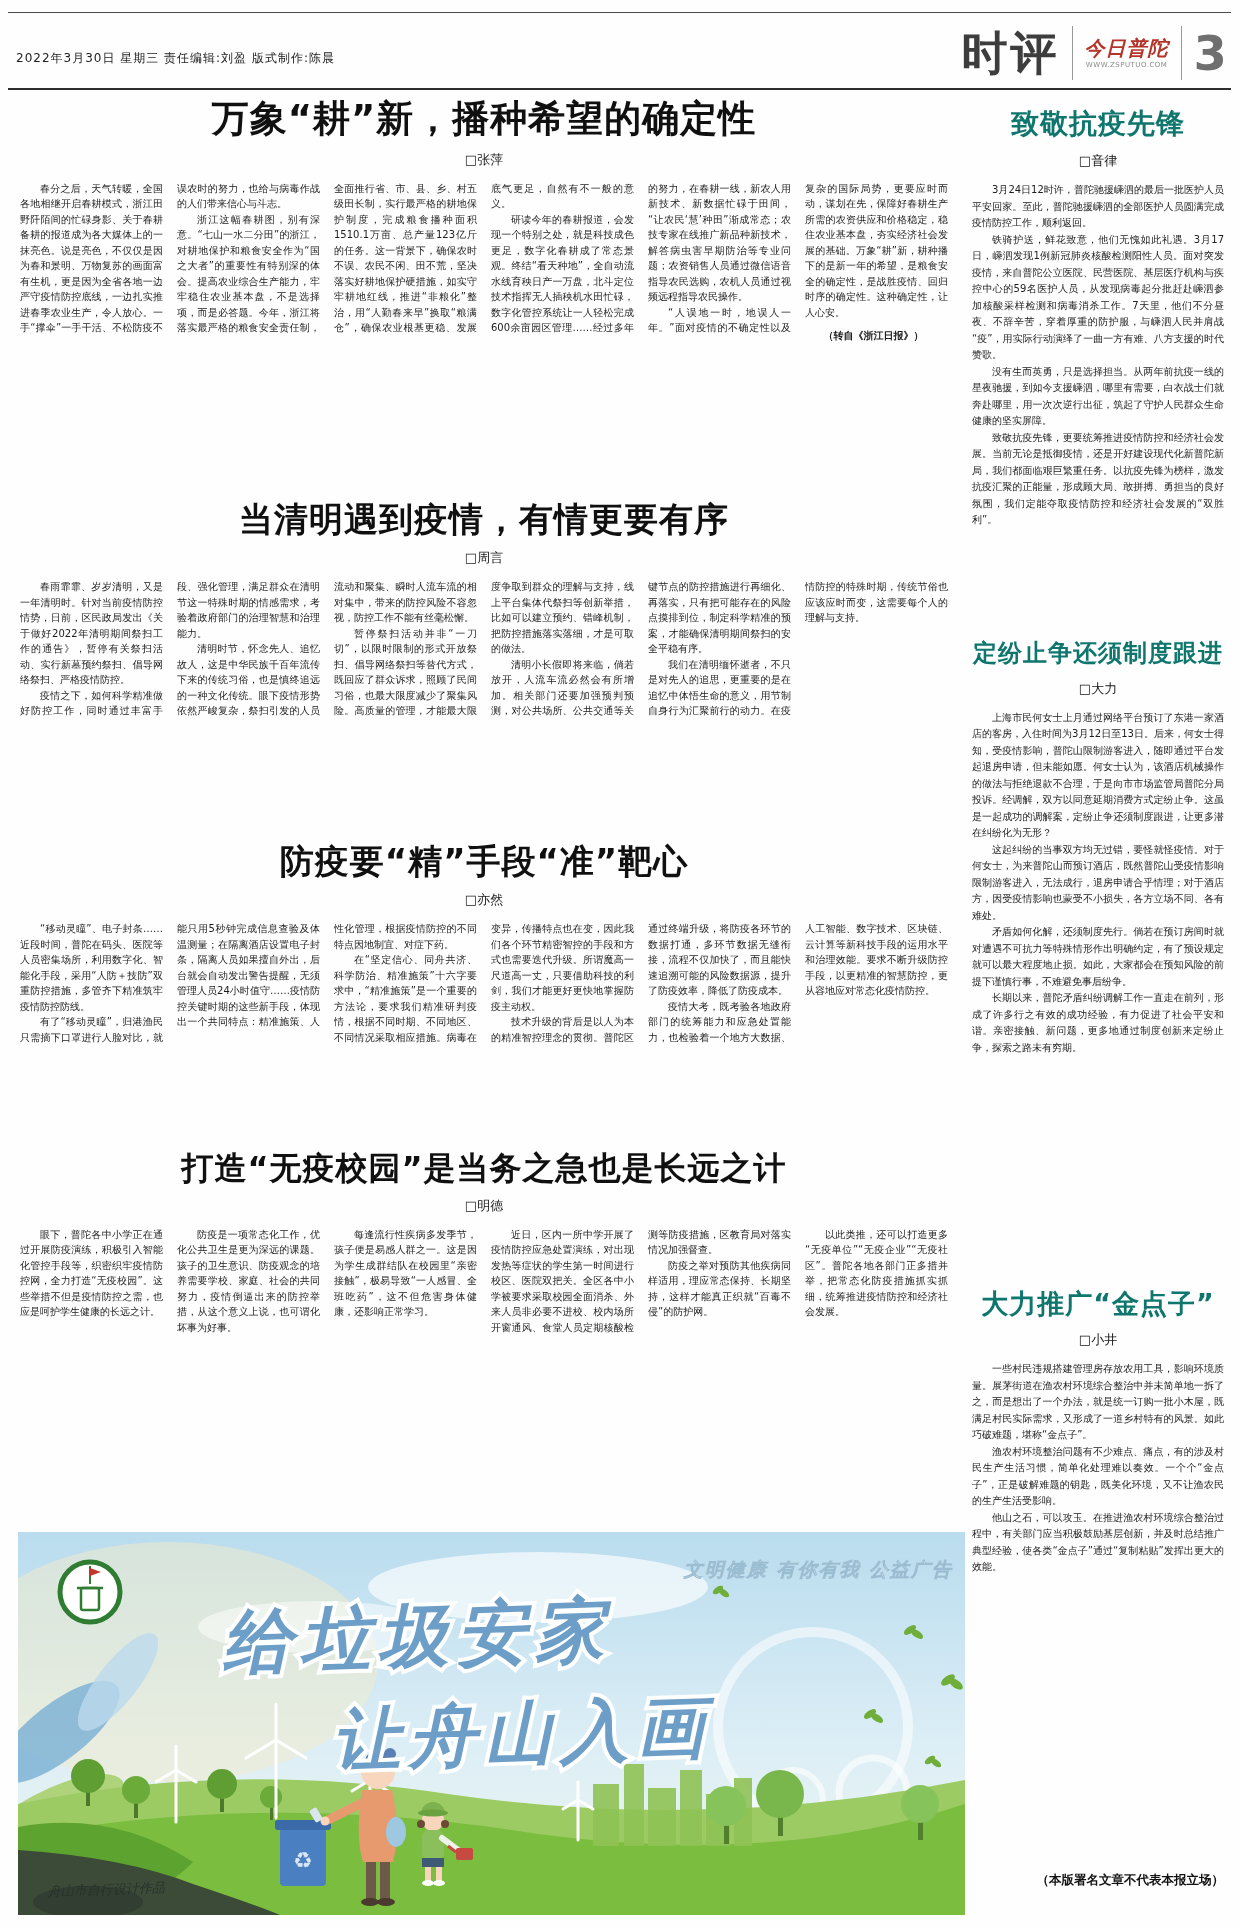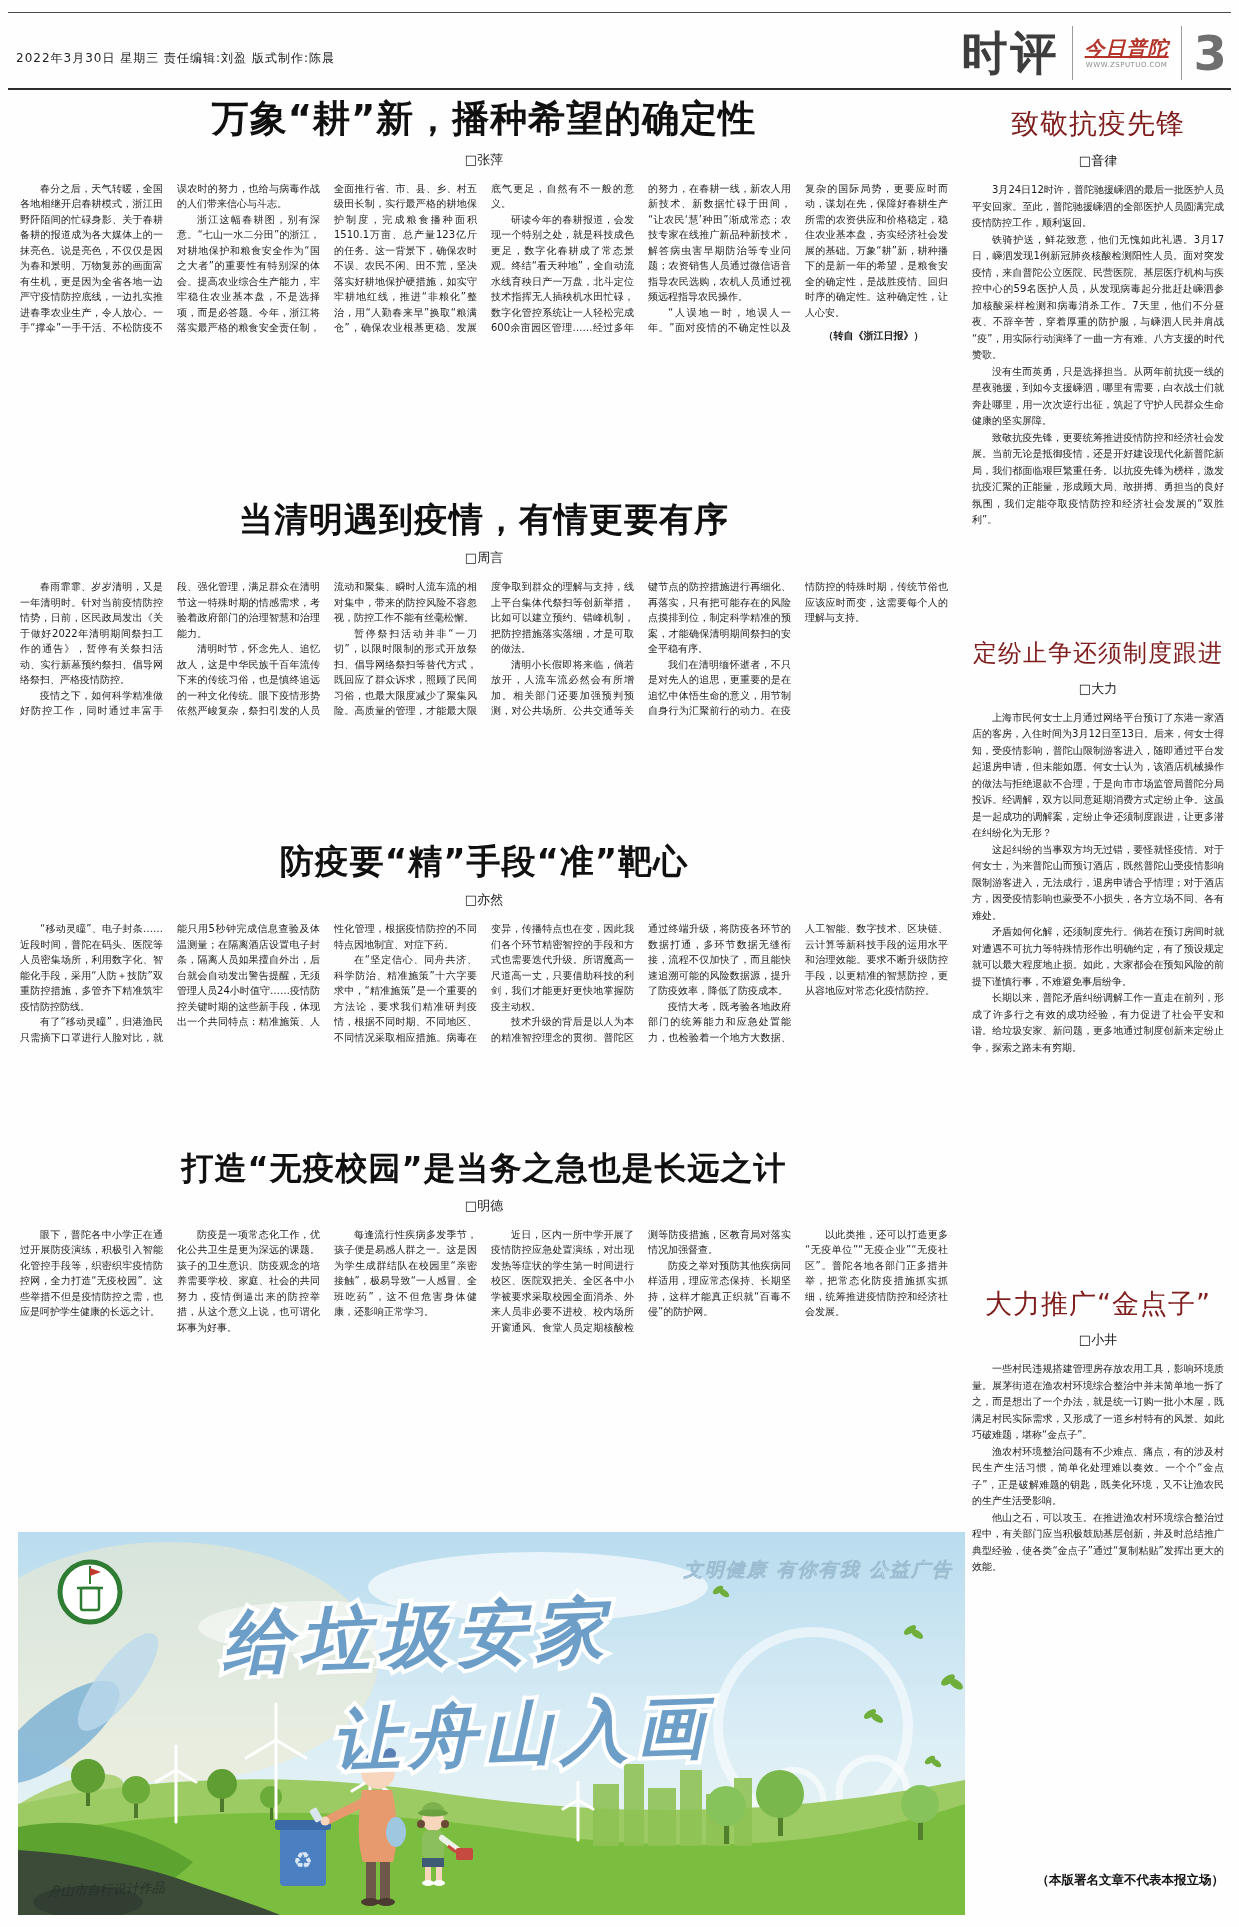--- a/index.html
+++ b/index.html
@@ -13,7 +13,7 @@
   .section-title{font-size:46px;font-weight:bold;color:#3d3d3d;letter-spacing:3px;line-height:1;}
   .vdiv{width:1px;height:54px;background:#9a9a9a;}
   .masthead-box{text-align:center;line-height:1.1;}
-  .masthead{color:#b5342a;font-size:20px;font-weight:bold;font-style:italic;letter-spacing:1px;text-decoration:underline;}
+  .masthead{color:#b5342a;font-size:20px;font-weight:bold;font-style:italic;letter-spacing:1px;}
   .website{font-size:7px;color:#8a8a8a;letter-spacing:.5px;margin-top:3px;}
   .page-num{font-size:48px;color:#6f6f6f;font-weight:bold;line-height:1;}
 

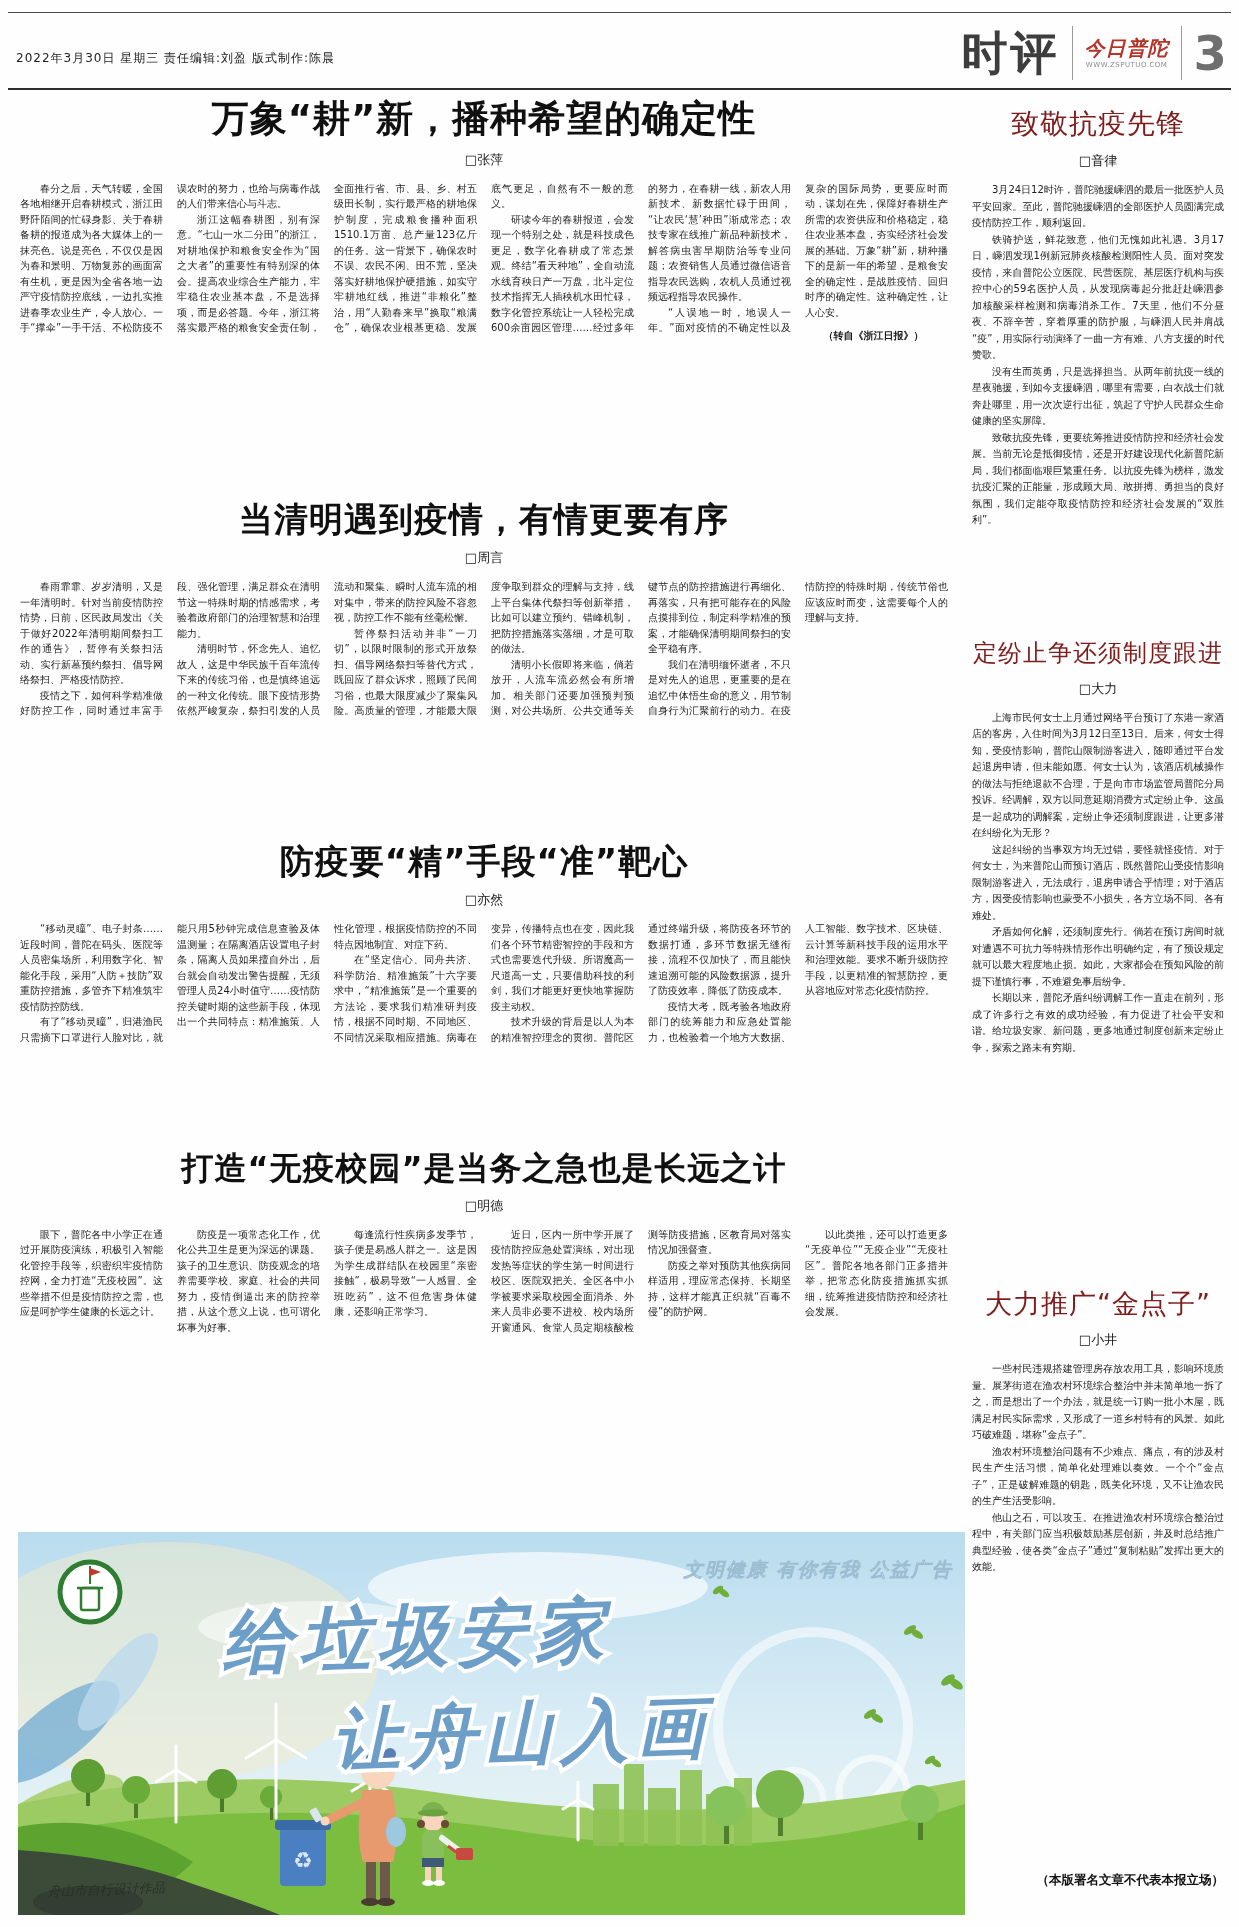--- a/index.html
+++ b/index.html
@@ -28,7 +28,7 @@
   p.attr{text-indent:0;text-align:center;font-weight:bold;margin-top:8px;padding-right:6px;}
 
   .sb{position:absolute;left:972px;width:252px;}
-  .sb-headline{text-align:center;font-weight:400;color:#7f1d1d;letter-spacing:1px;line-height:1.15;}
+  .sb-headline{text-align:center;font-weight:700;color:#0f766e;letter-spacing:1px;line-height:1.15;}
   .sh1{font-size:28px;} .sh2{font-size:24px;} .sh3{font-size:27px;}
   .sb-byline{text-align:center;font-size:13px;margin:12px 0 12px 0;}
   .sb-body{text-align:justify;font-size:10px;line-height:16.5px;overflow:hidden;color:#1c1c1c;}

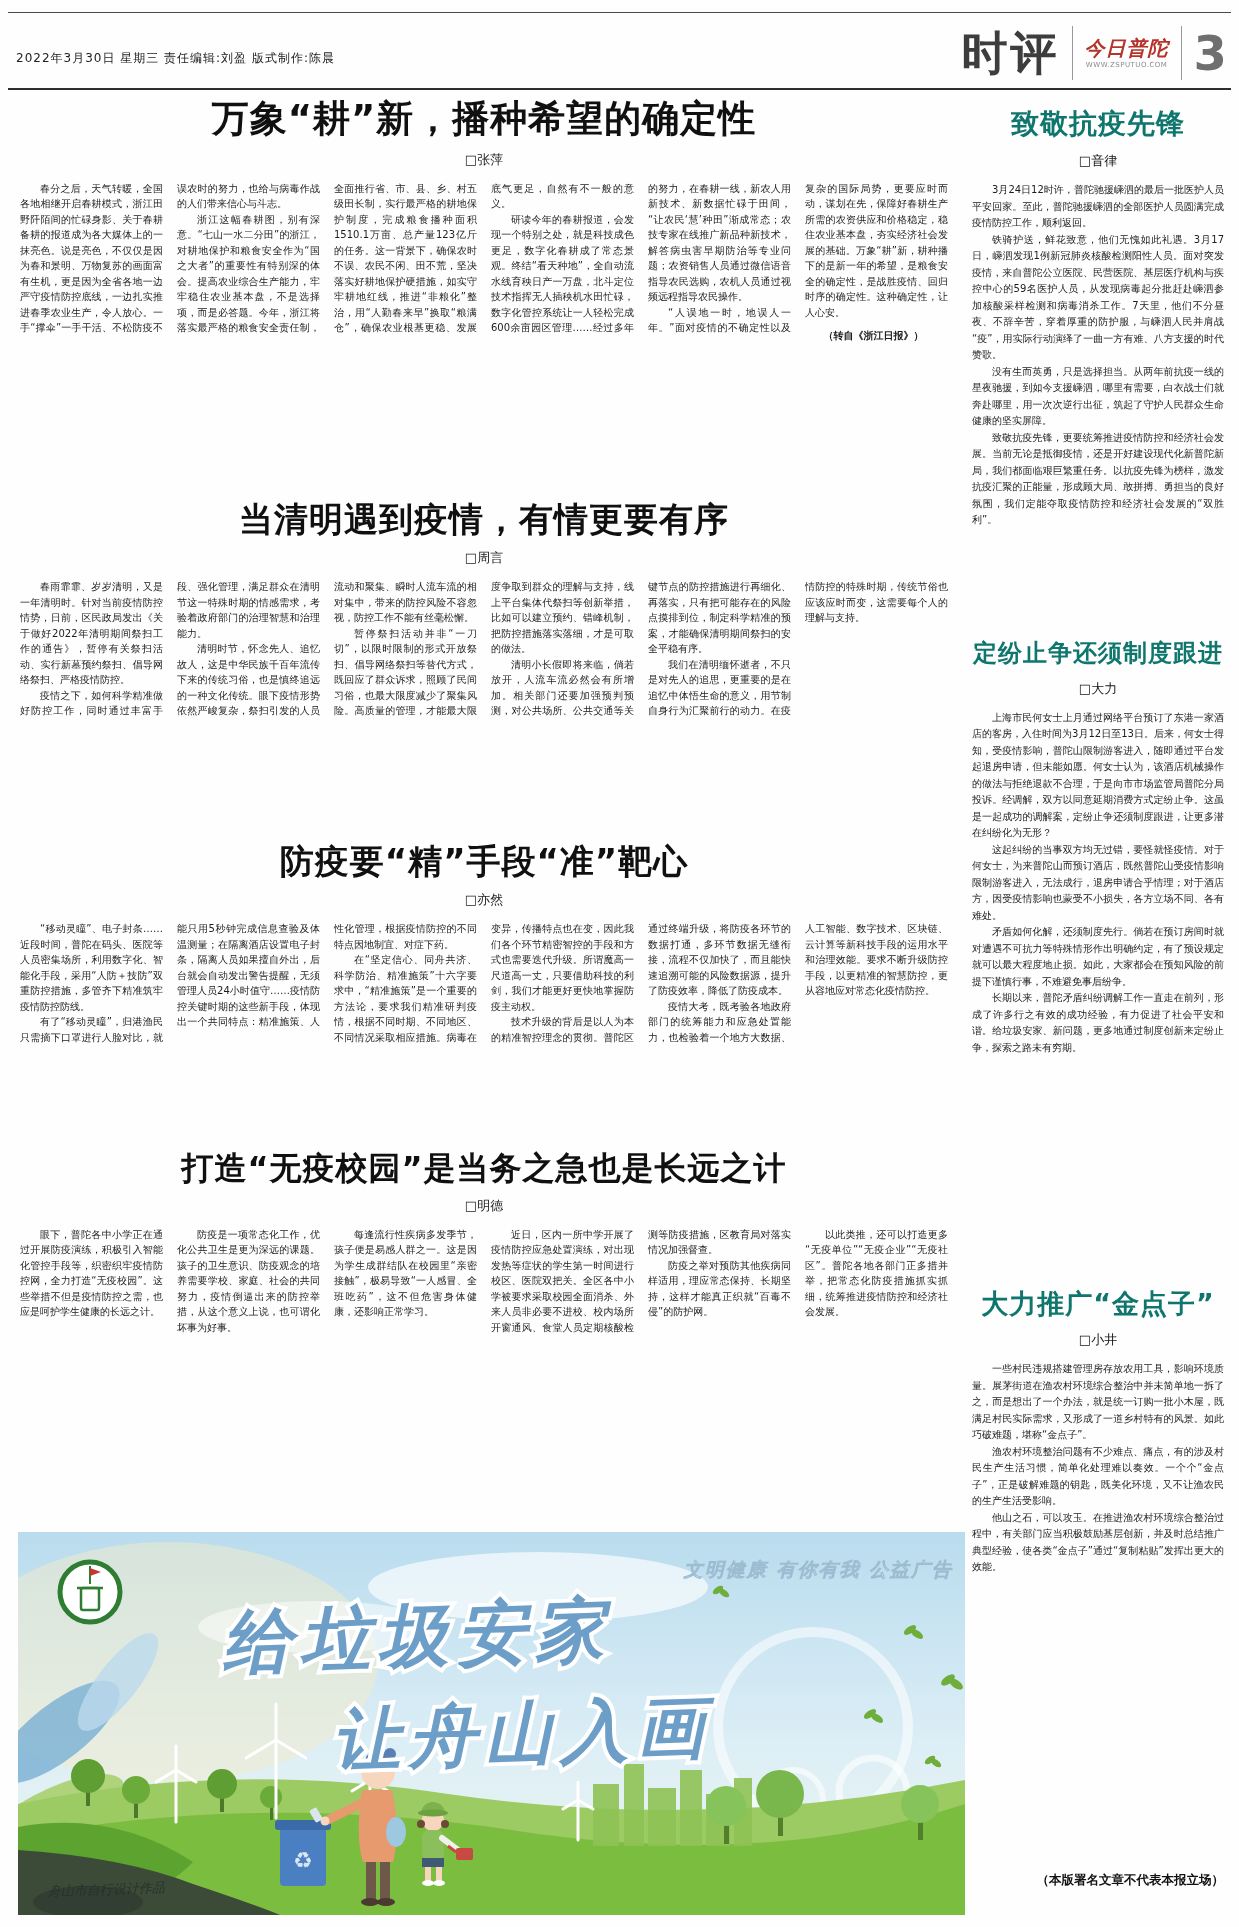--- a/index.html
+++ b/index.html
@@ -128,7 +128,7 @@
         <p>上海市民何女士上月通过网络平台预订了东港一家酒店的客房，入住时间为3月12日至13日。后来，何女士得知，受疫情影响，普陀山限制游客进入，随即通过平台发起退房申请，但未能如愿。何女士认为，该酒店机械操作的做法与拒绝退款不合理，于是向市市场监管局普陀分局投诉。经调解，双方以同意延期消费方式定纷止争。这虽是一起成功的调解案，定纷止争还须制度跟进，让更多潜在纠纷化为无形？</p>
         <p>这起纠纷的当事双方均无过错，要怪就怪疫情。对于何女士，为来普陀山而预订酒店，既然普陀山受疫情影响限制游客进入，无法成行，退房申请合乎情理；对于酒店方，因受疫情影响也蒙受不小损失，各方立场不同、各有难处。</p>
         <p>矛盾如何化解，还须制度先行。倘若在预订房间时就对遭遇不可抗力等特殊情形作出明确约定，有了预设规定就可以最大程度地止损。如此，大家都会在预知风险的前提下谨慎行事，不难避免事后纷争。</p>
-        <p>长期以来，普陀矛盾纠纷调解工作一直走在前列，形成了许多行之有效的成功经验，有力促进了社会平安和谐。给垃圾安家、新问题，更多地通过制度创新来定纷止争，探索之路未有穷期。</p>
+        <p>长期以来，普陀矛盾纠纷调解工作一直走在前列，形成了许多行之有效的成功经验，有力促进了社会平安和谐。亲密接触、新问题，更多地通过制度创新来定纷止争，探索之路未有穷期。</p>
       </div>
   </div>
 

